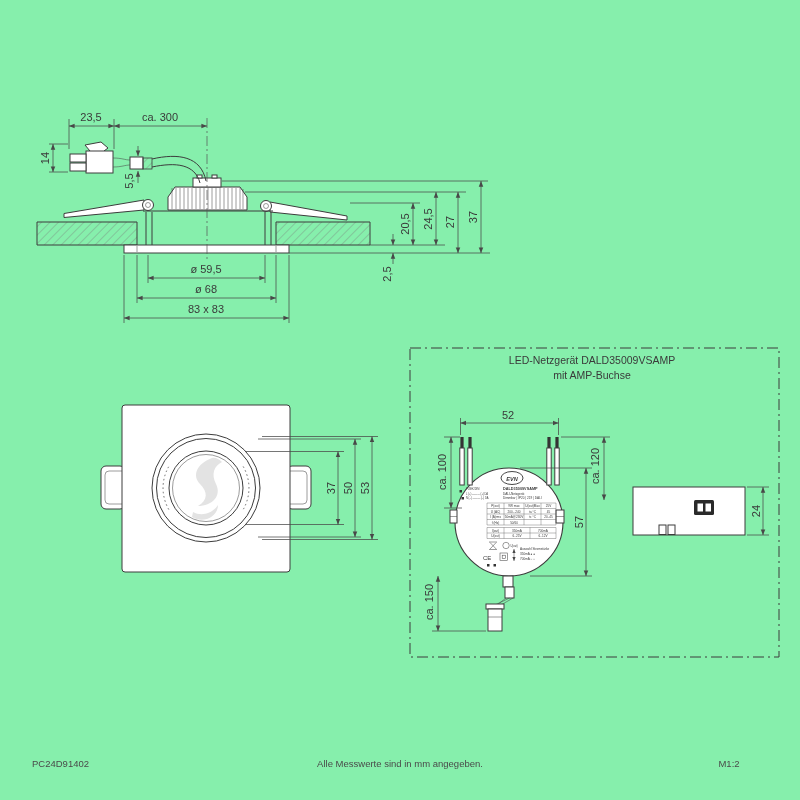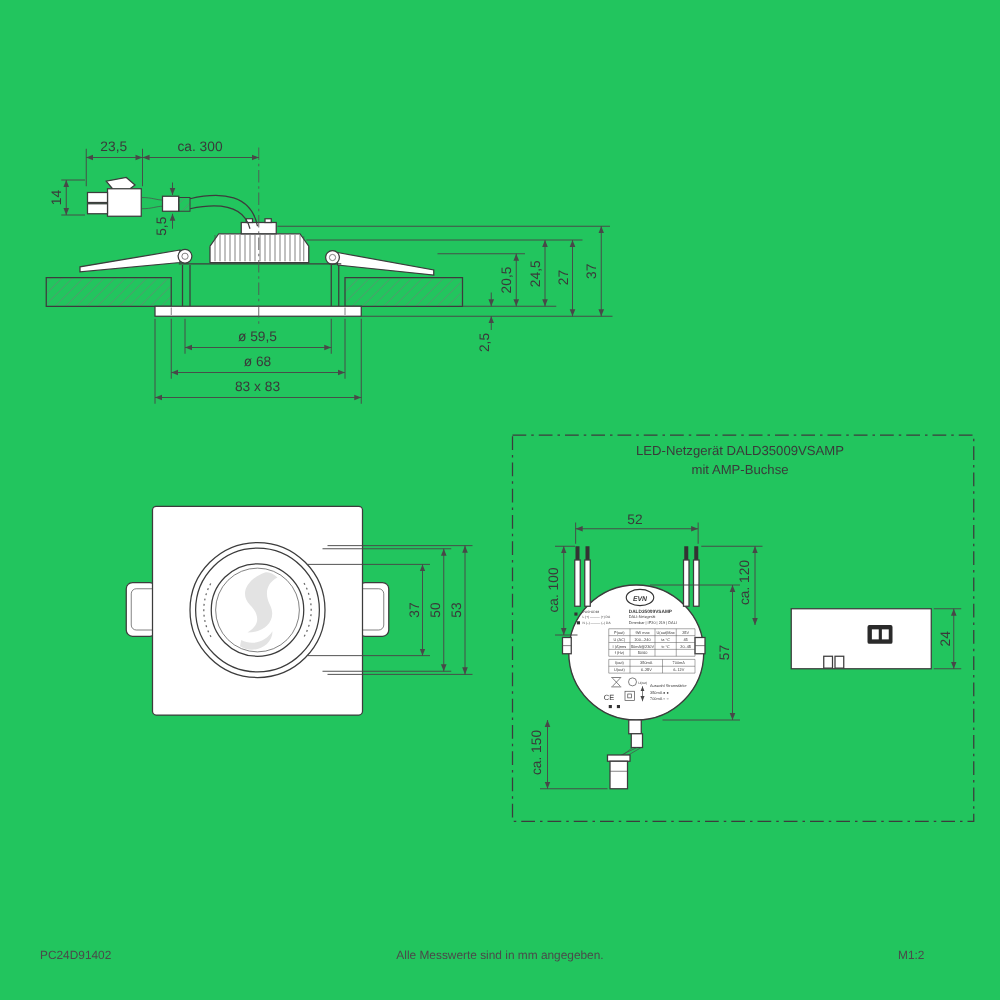--- a/index.html
+++ b/index.html
@@ -3,7 +3,7 @@
 <meta charset="utf-8">
 <style>
   html,body{margin:0;padding:0;background:#fff;}
-  .canvas{position:relative;width:800px;height:800px;background:#22c55e;overflow:hidden;
+  .canvas{position:relative;width:800px;height:800px;background:#86efac;overflow:hidden;
           font-family:"Liberation Sans",sans-serif;}
   svg text{font-family:"Liberation Sans",sans-serif;fill:#3a3a3a;}
   .ln{stroke:#3c3c3c;stroke-width:1;fill:none;}

